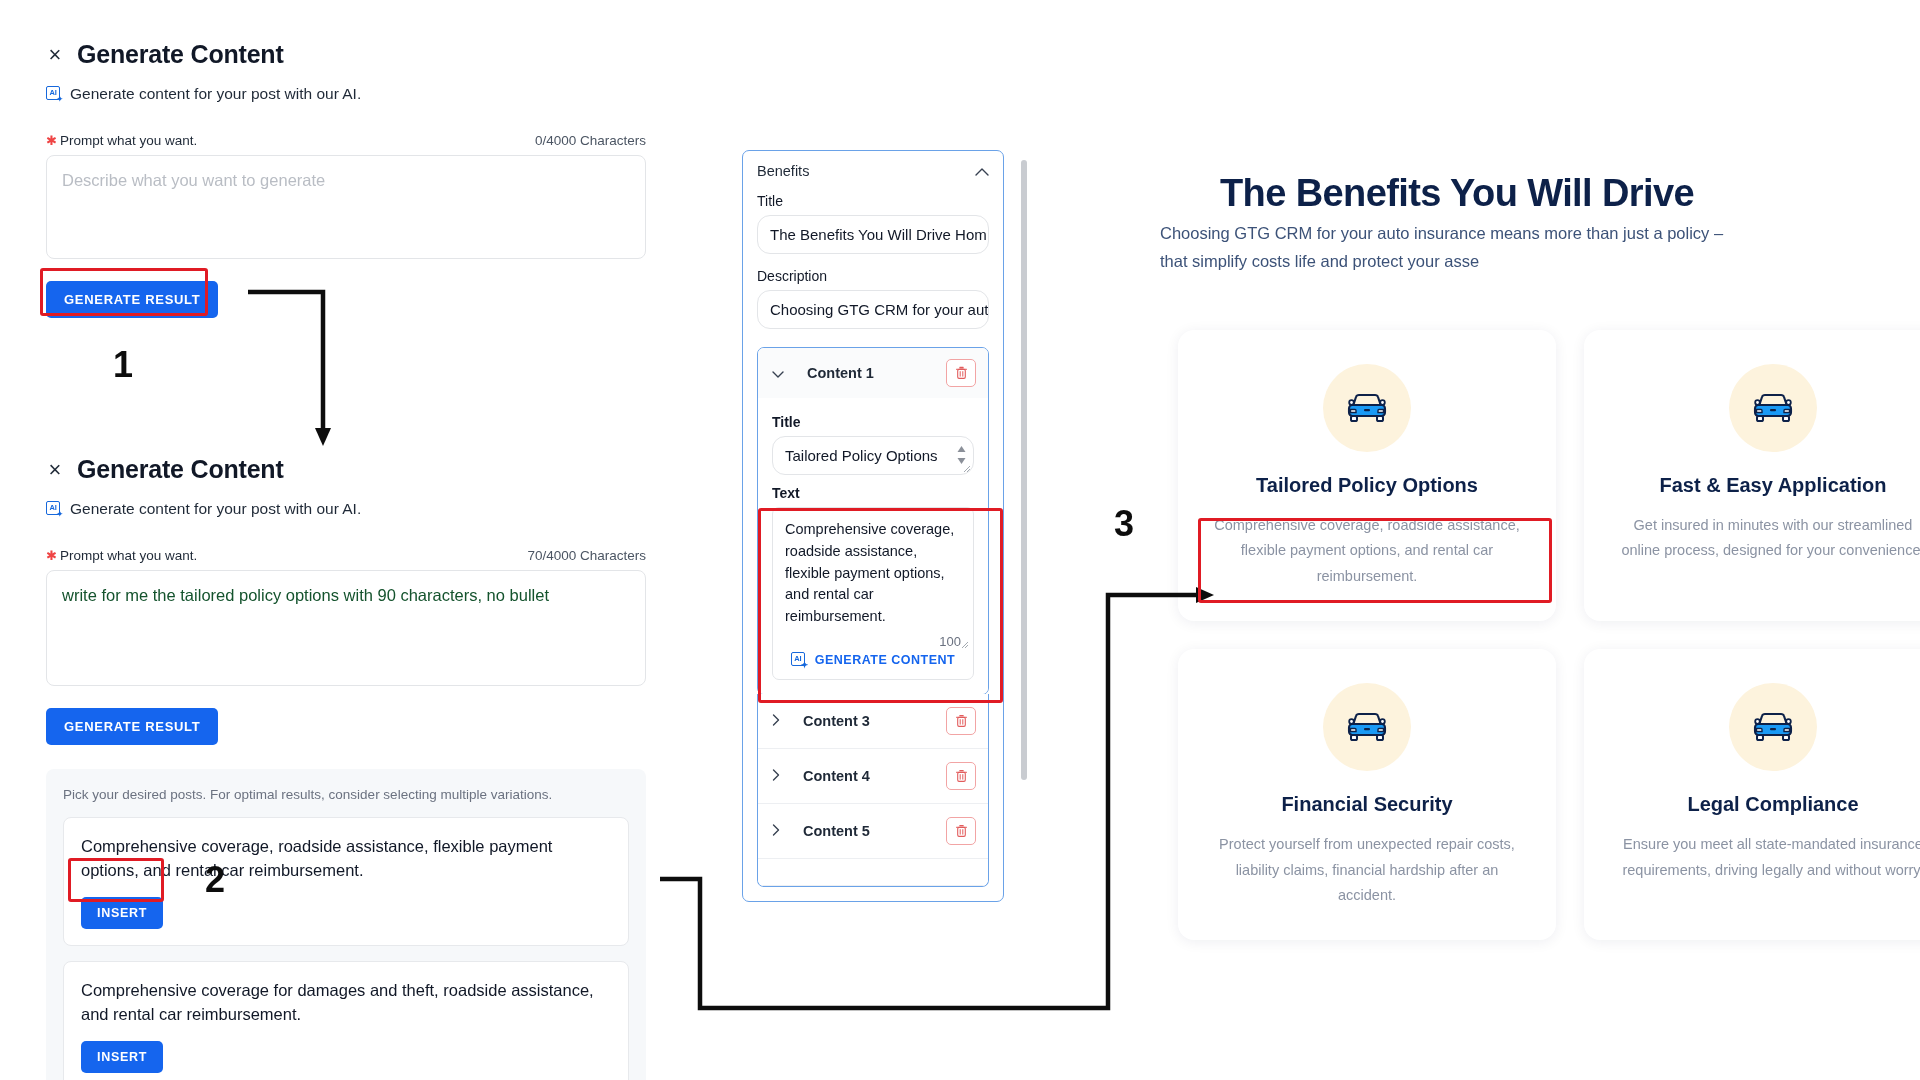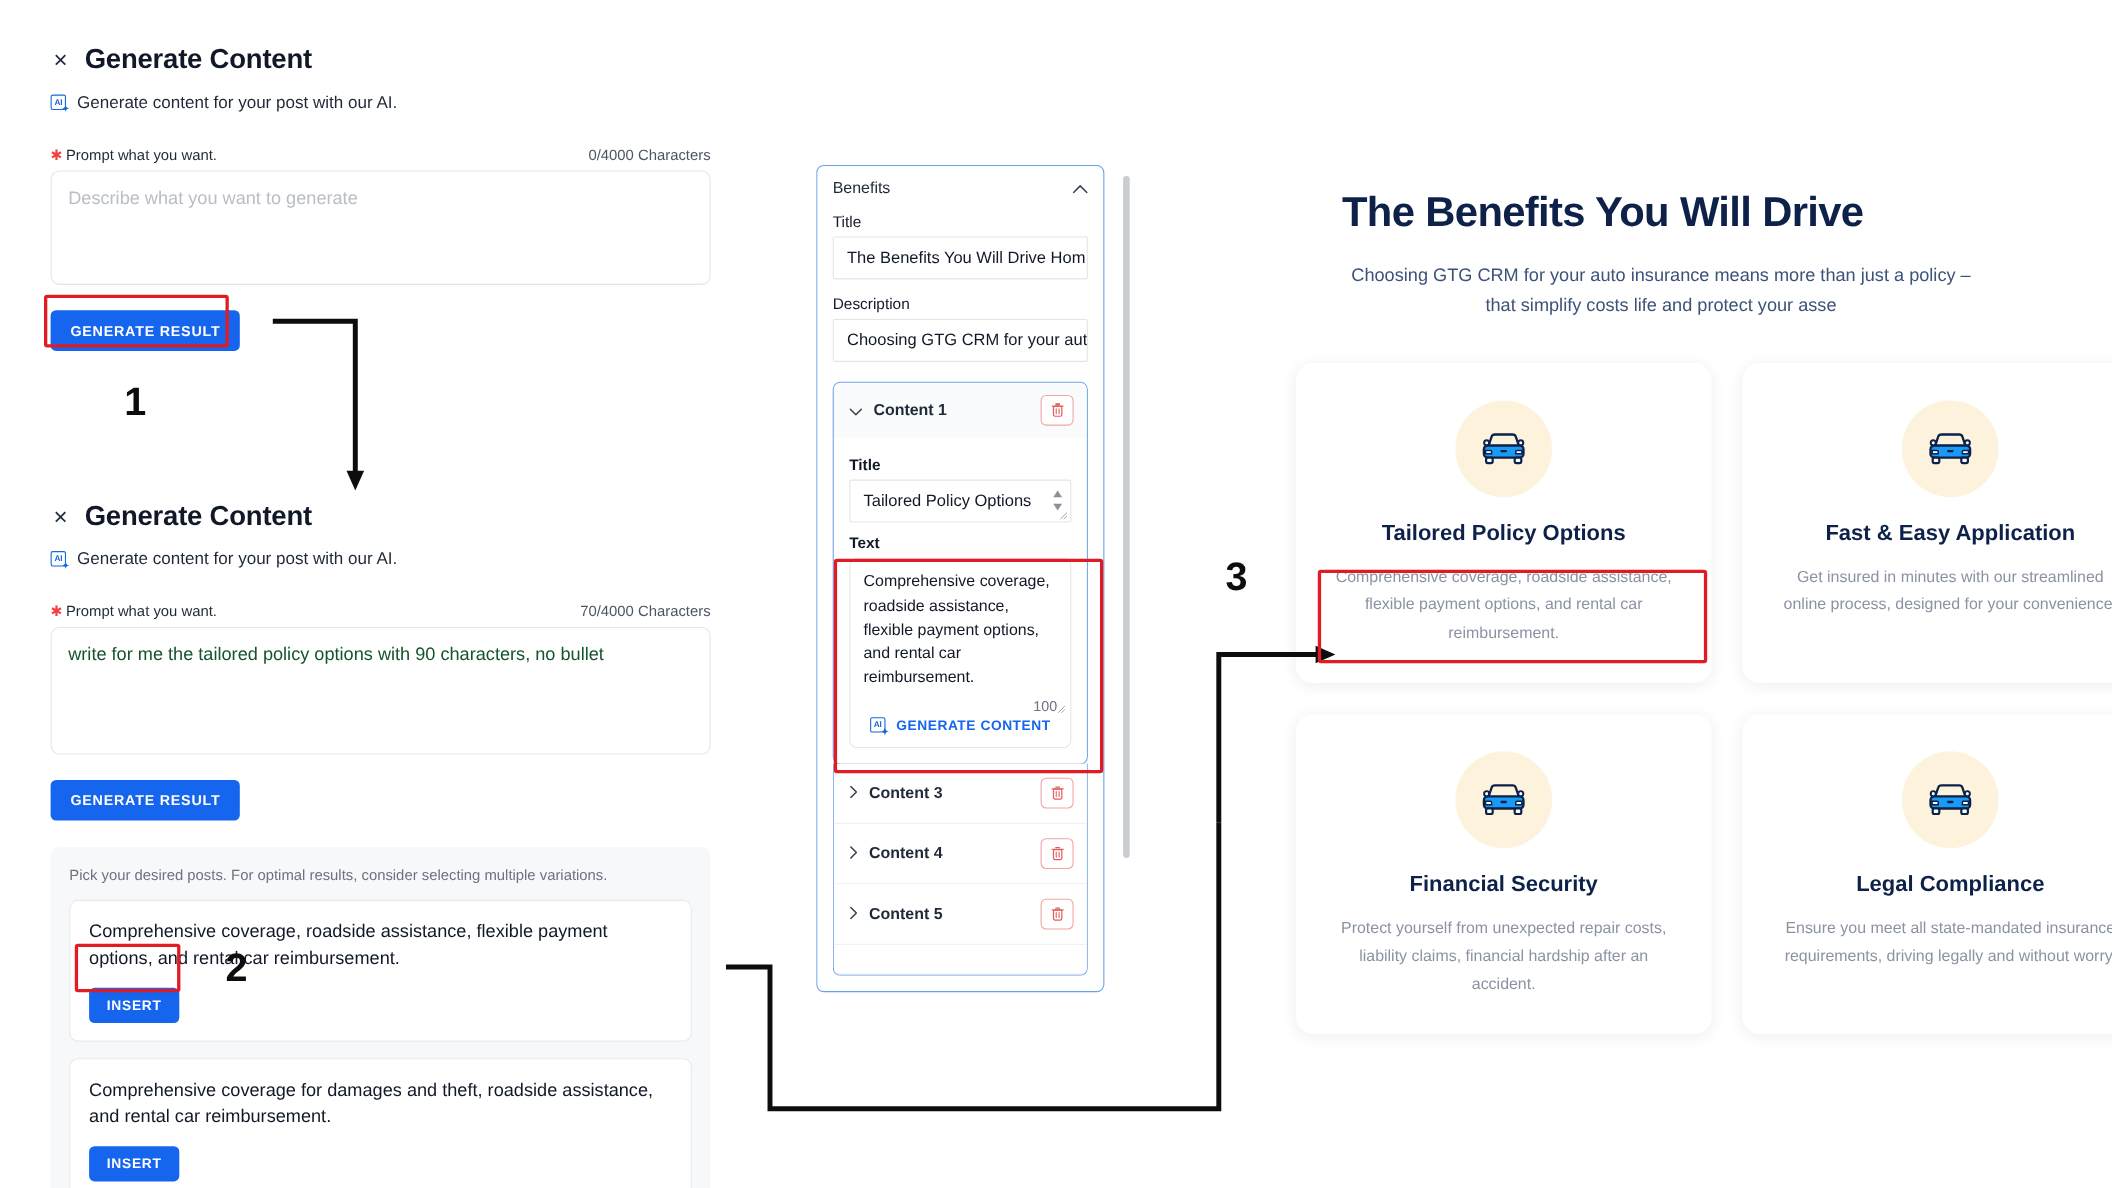--- a/index.html
+++ b/index.html
@@ -87,7 +87,7 @@
   .chev { color: #374151; font-size: 14px; line-height: 1; }
   .mid-label { font-size: 14px; color: #111827; margin-top: 14px; margin-bottom: 6px; }
   .mid-input {
-    width: 100%; border: 1px solid #e3e5e8; border-radius: 2px; background: #fff;
+    width: 100%; border: 1px solid #e3e5e8; border-radius: 13px; background: #fff;
     font-family: "Liberation Sans", sans-serif; font-size: 15px; color: #111827;
     padding: 10px 12px; outline: none; white-space: nowrap; overflow: hidden;
   }

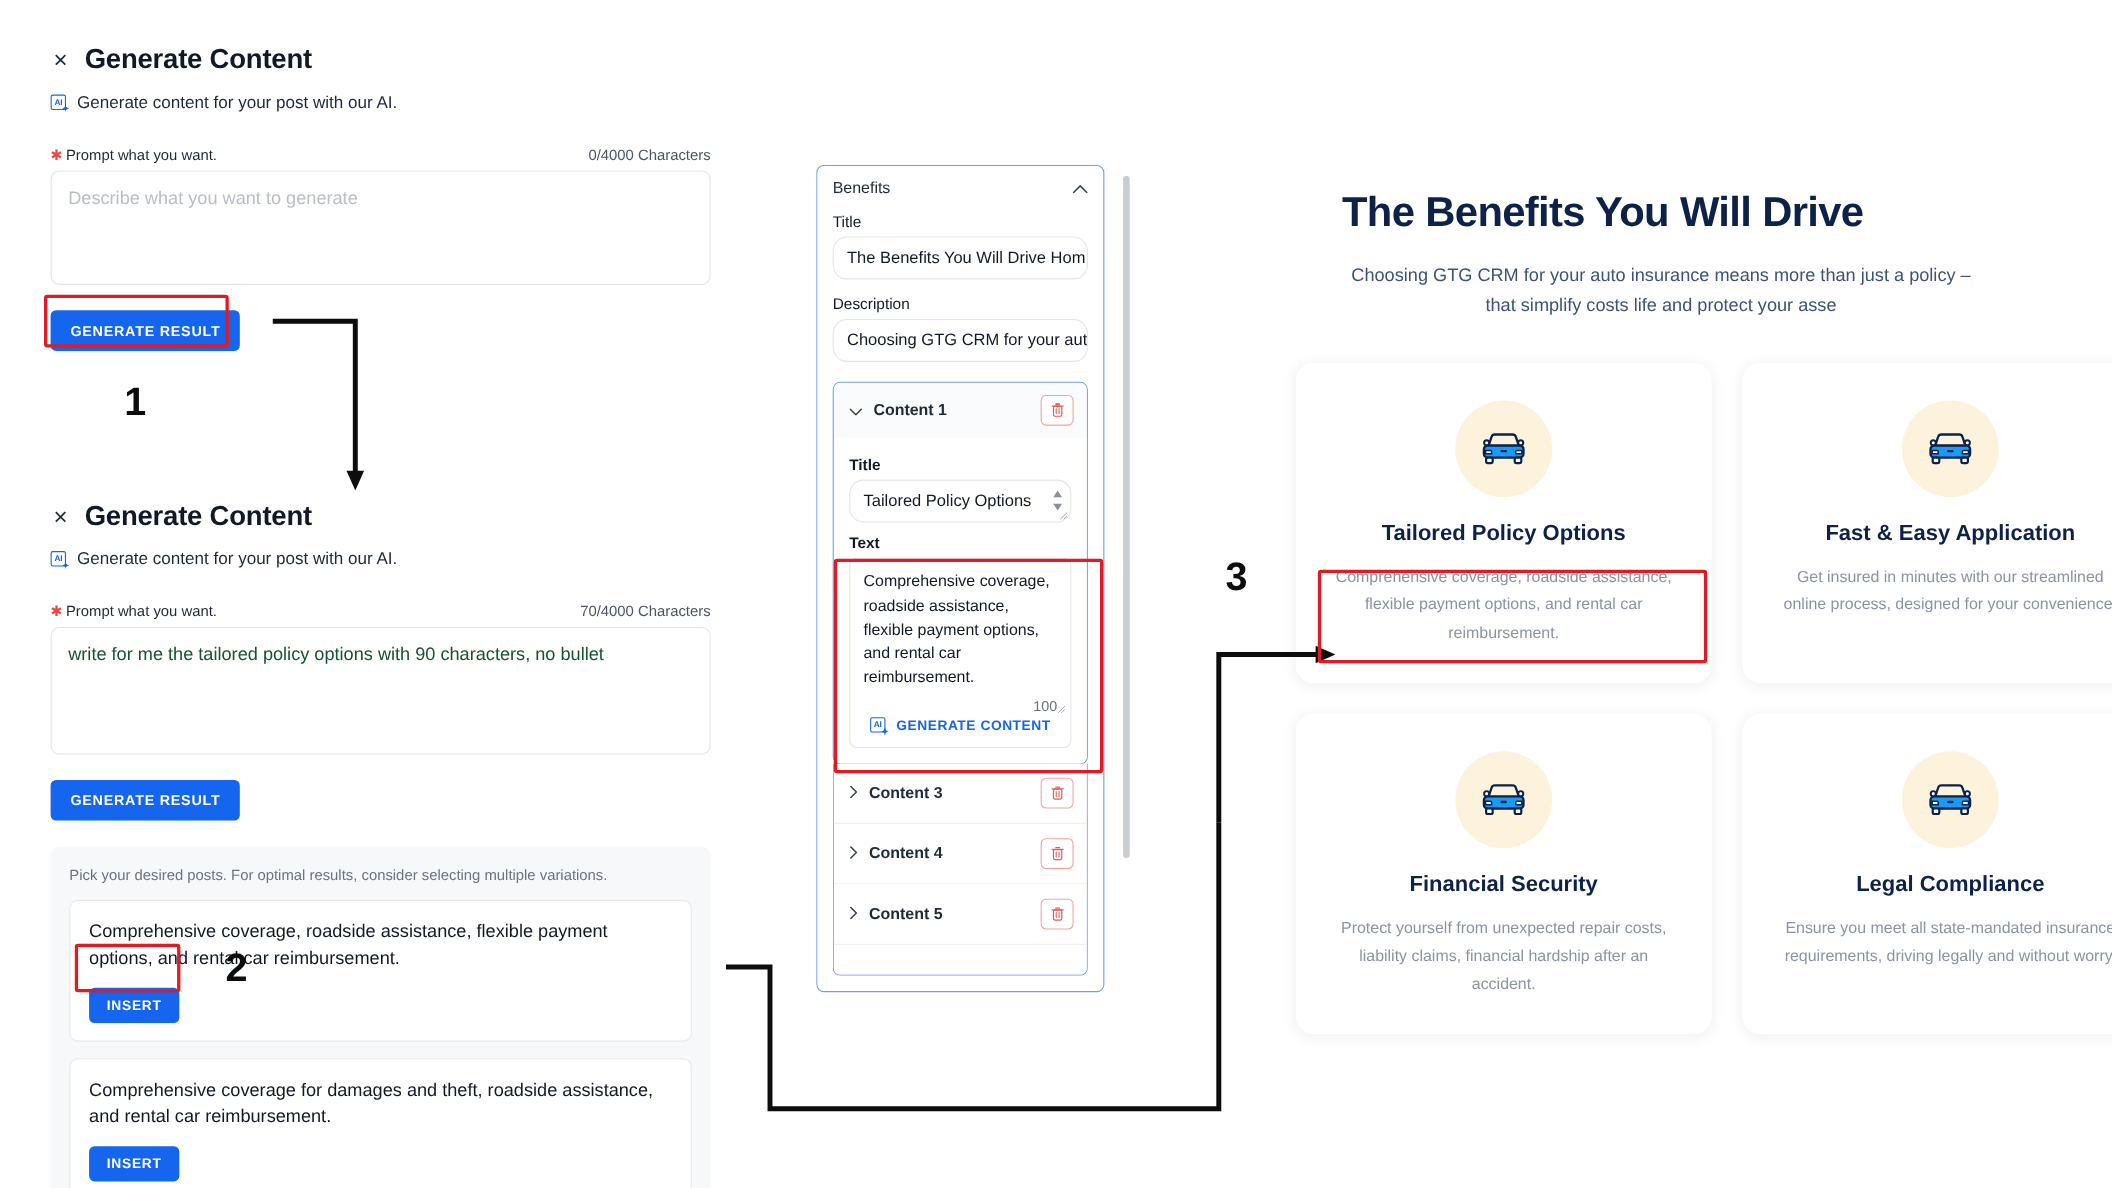--- a/index.html
+++ b/index.html
@@ -150,8 +150,8 @@
     padding-left: 160px; white-space: nowrap;
   }
   .pv-sub {
-    position: absolute; left: 0; top: 236px; width: 800px; padding-left: 100px;
-    font-size: 16.5px; color: #3c5278; line-height: 1.7; text-align: center;
+    position: absolute; left: 0; top: 219px; width: 800px; padding-left: 100px;
+    font-size: 16.5px; color: #3c5278; line-height: 1.7; text-align: left;
   }
   .cards-grid {
     position: absolute; left: 118px; top: 330px; width: 980px;

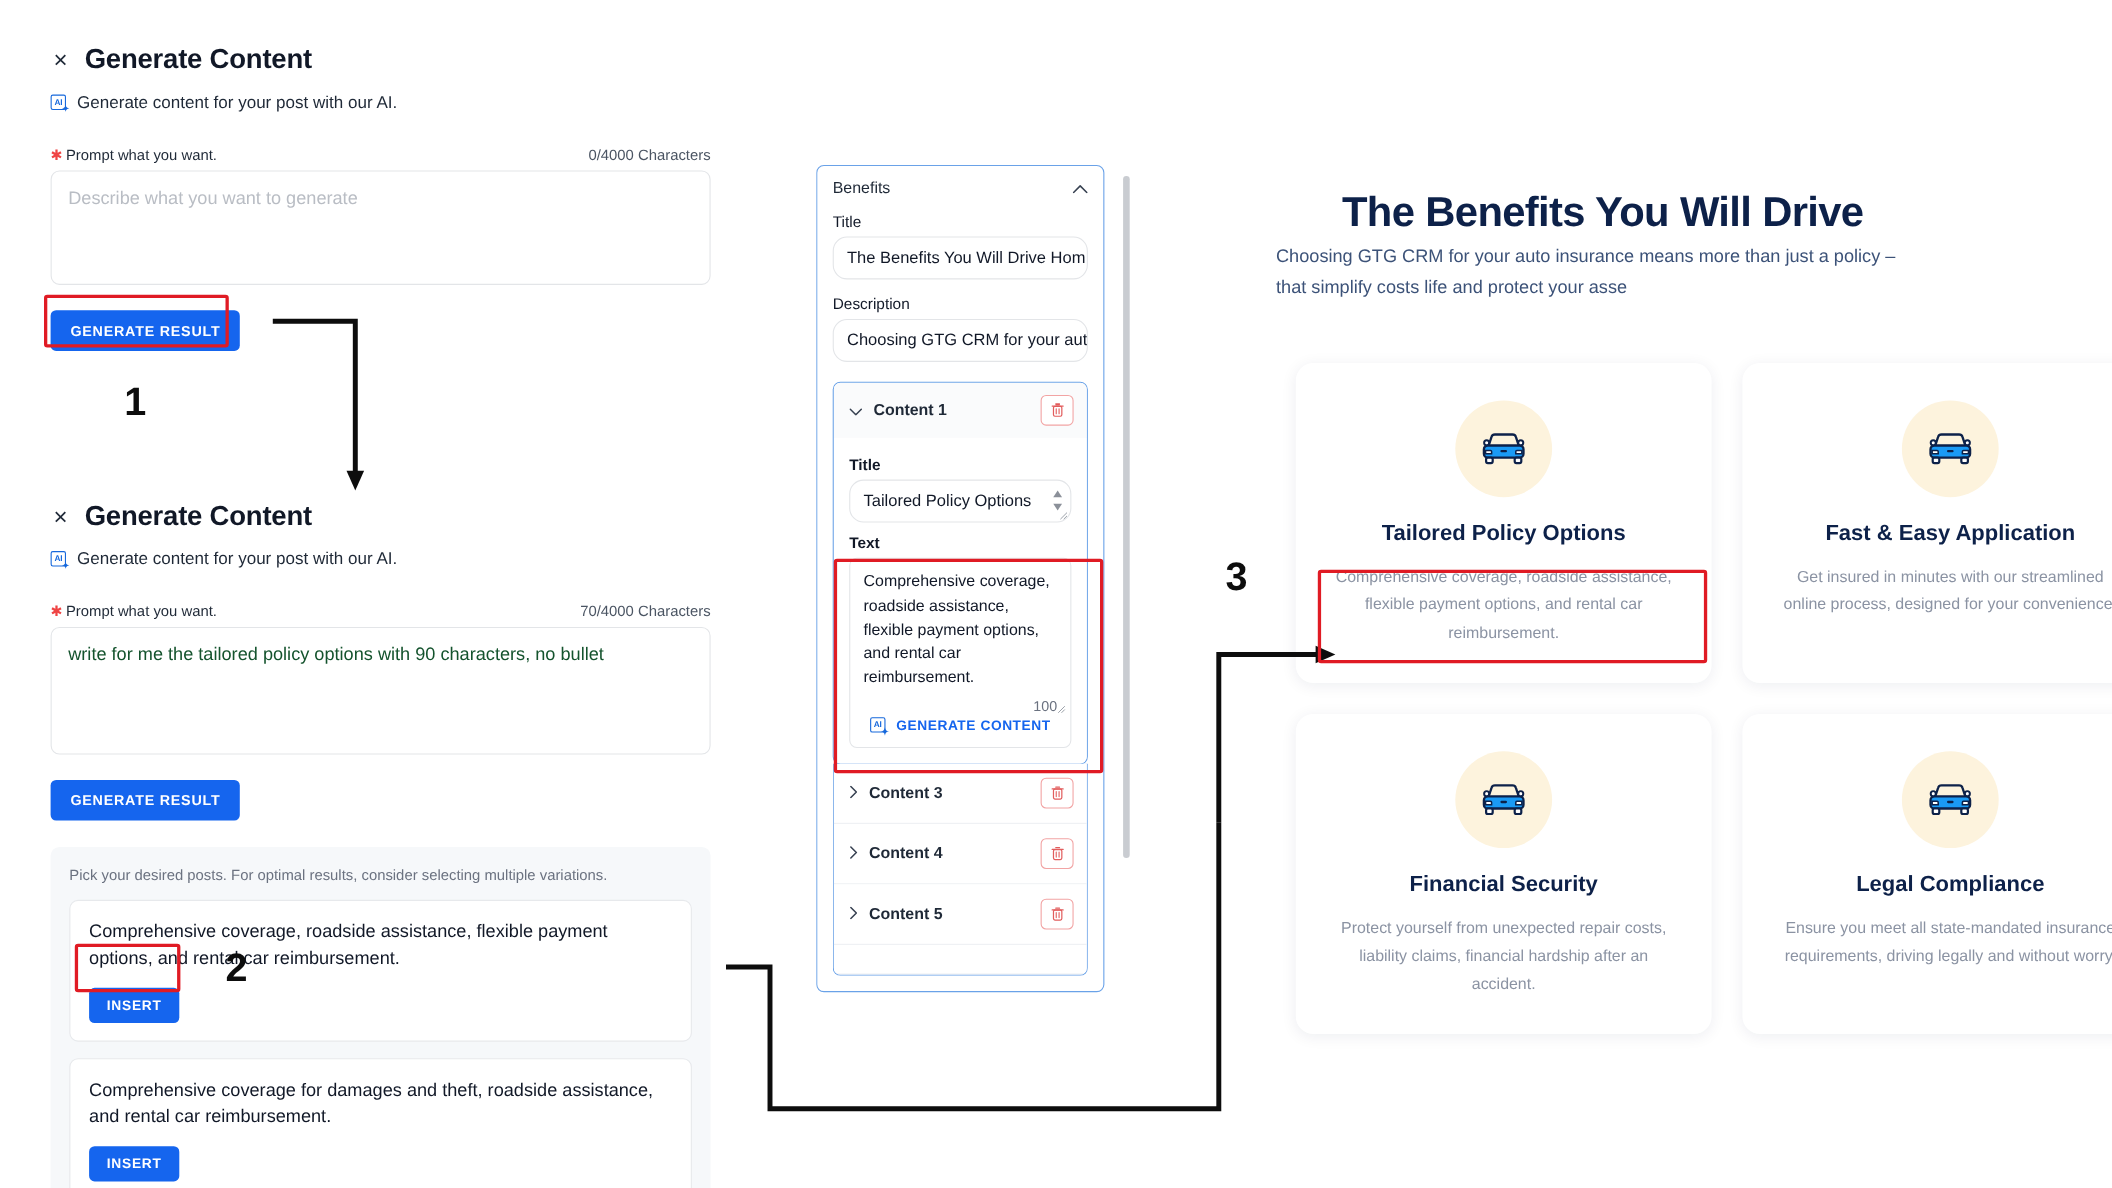--- a/index.html
+++ b/index.html
@@ -99,7 +99,7 @@
     display: flex; align-items: center; justify-content: space-between;
     padding: 11px 12px 11px 14px; background: #fafbfc;
   }
-  .content-head-left { display: flex; align-items: center; gap: 10px; }
+  .content-head-left { display: flex; align-items: center; gap: 23px; }
   .content-head-title { font-size: 14.5px; font-weight: 700; color: #1f2937; }
   .trash-btn {
     width: 30px; height: 28px; border: 1px solid #f2a4a4; border-radius: 5px;

